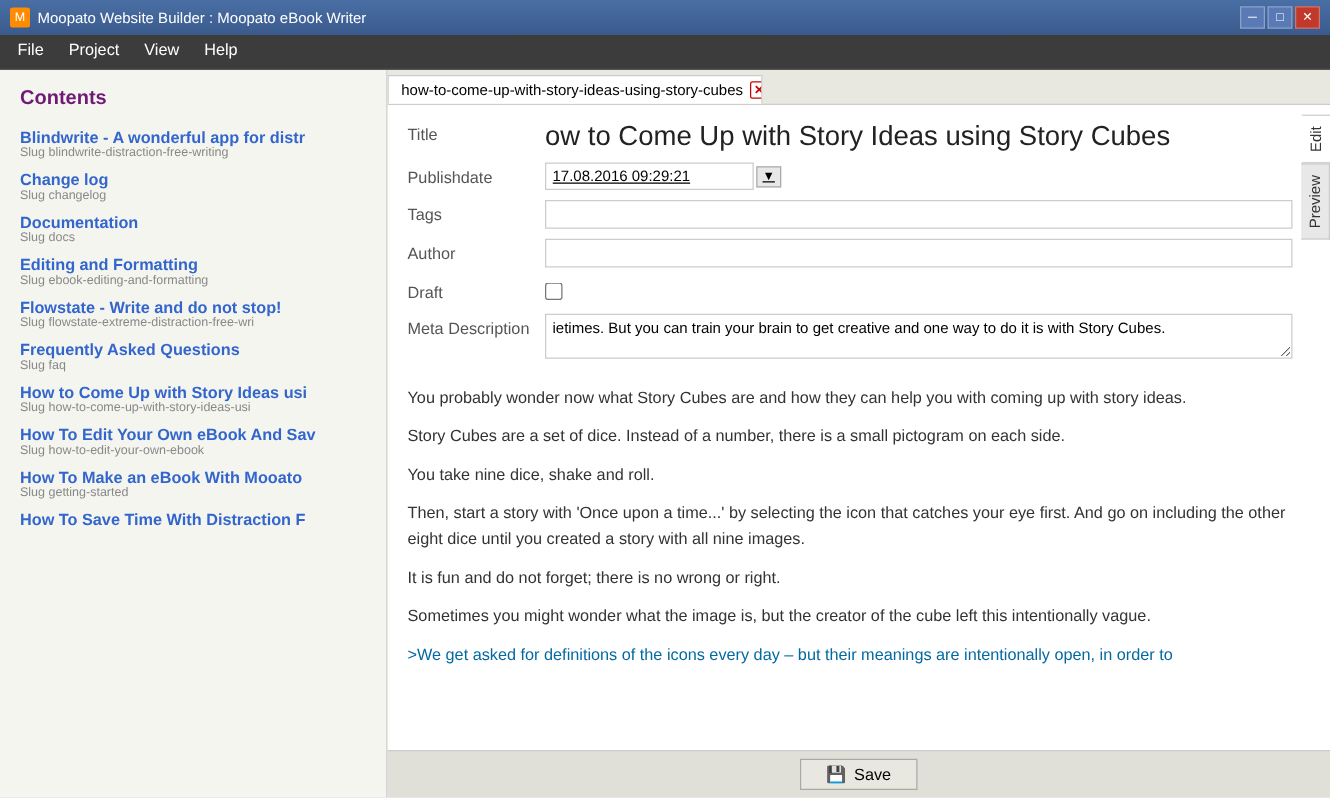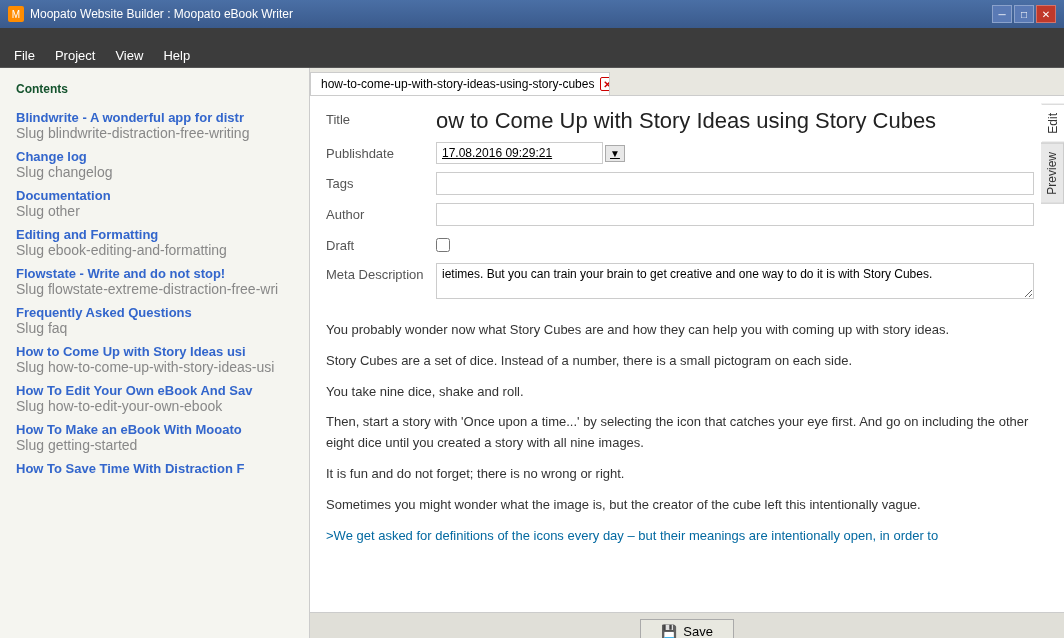--- a/index.html
+++ b/index.html
@@ -55,9 +55,9 @@
     
     .menu-bar {
       background: #3c3c3c;
-      height: 40px;
-      display: flex;
-      align-items: flex-end;
+      height: 28px;
+      display: flex;
+      align-items: flex-start;
       padding: 0 4px;
       border-bottom: 1px solid #555;
     }

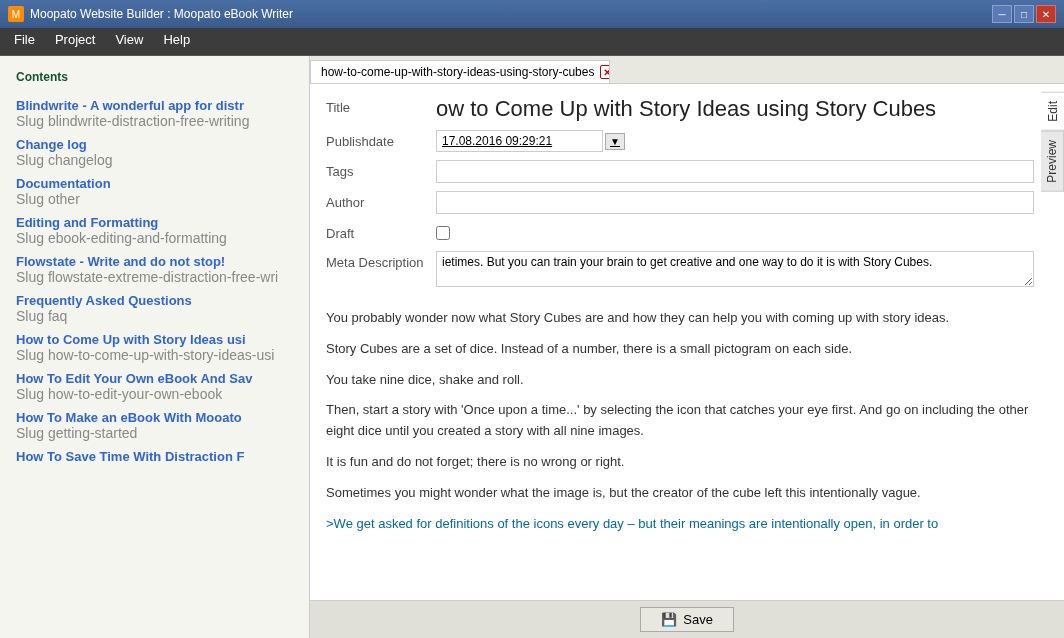--- a/index.html
+++ b/index.html
@@ -85,9 +85,9 @@
       flex-shrink: 0;
     }
     .sidebar-title {
-      font-size: 12px;
+      font-size: 16px;
       font-weight: bold;
-      color: #14532d;
+      color: #701a75;
       padding: 4px 16px 10px 16px;
     }
     .sidebar-item {

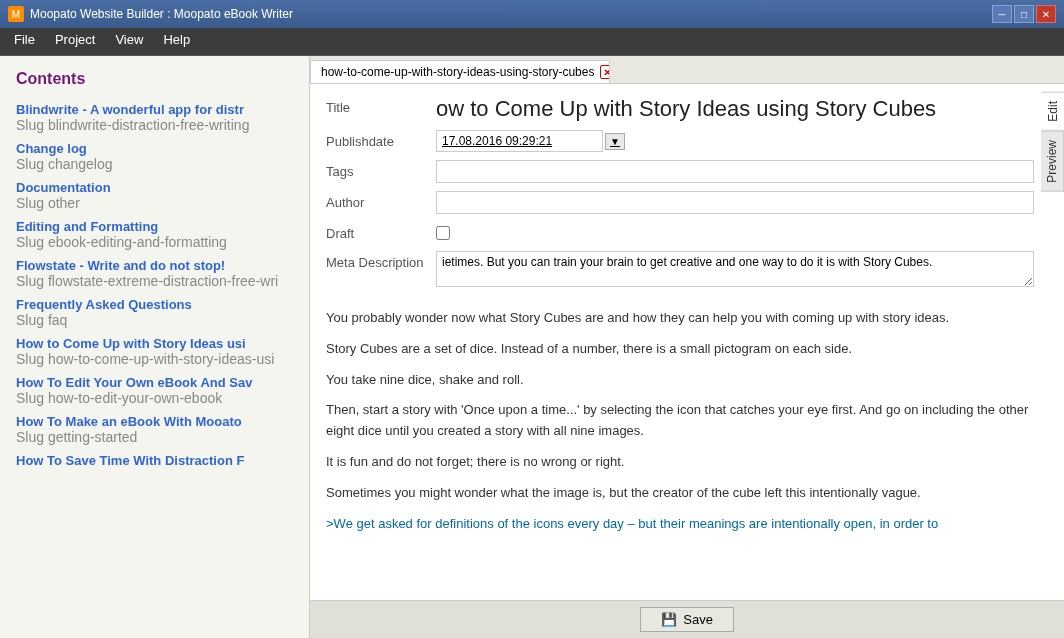--- a/index.html
+++ b/index.html
@@ -106,7 +106,7 @@
     }
     .sidebar-item-slug {
       color: #888;
-      font-size: 14px;
+      font-size: 10px;
       display: block;
     }
 

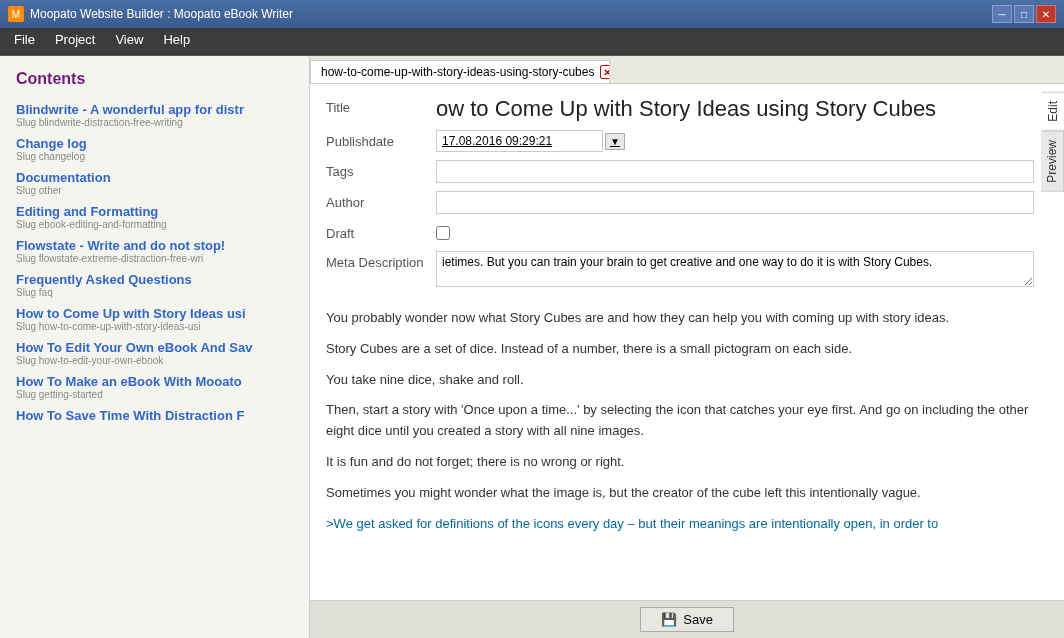--- a/index.html
+++ b/index.html
@@ -334,7 +334,7 @@
 
     <div class="sidebar-item">
       <span class="sidebar-item-title">Documentation</span>
-      <span class="sidebar-item-slug">Slug other</span>
+      <span class="sidebar-item-slug">Slug docs</span>
     </div>
 
     <div class="sidebar-item">

